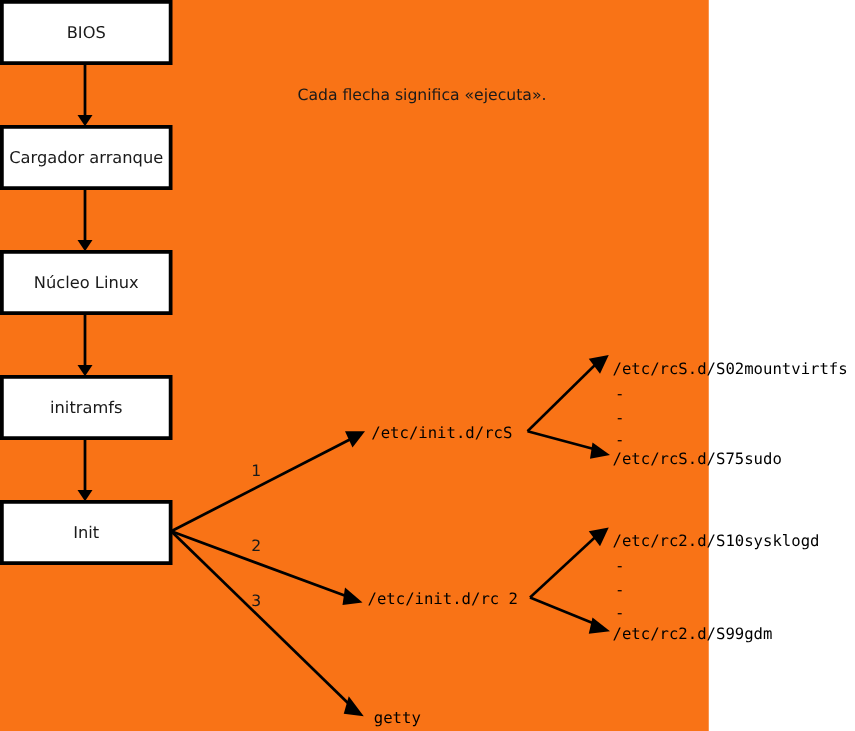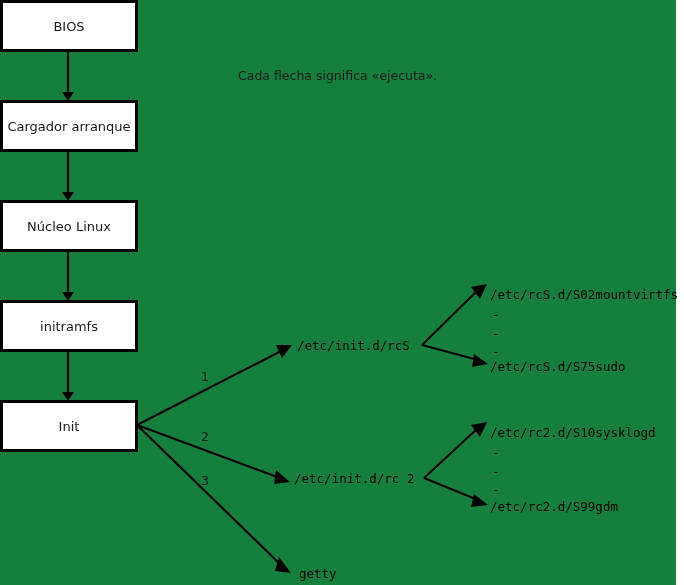--- a/index.html
+++ b/index.html
@@ -15,9 +15,9 @@
   }
   #diagram-root {
     position: relative;
-    width: 676px;
+    width: 567px;
     height: 585px;
-    background: #15803d;
+    background: #f97316;
     text-decoration: underline;
   }
   svg.diagram-canvas {

